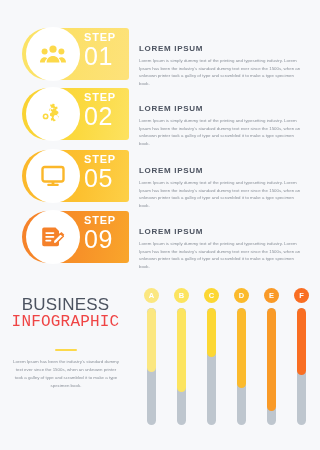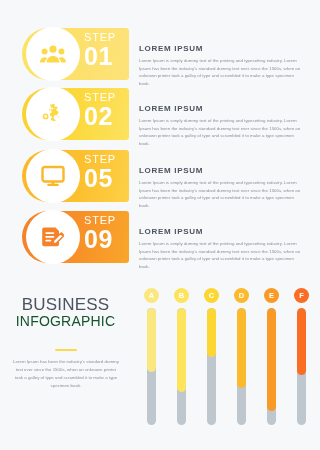--- a/index.html
+++ b/index.html
@@ -65,7 +65,7 @@
   }
   .step-word {
     font-size: 11px;
-    font-weight: normal;
+    font-weight: bold;
     letter-spacing: 0.8px;
     display: block;
   }

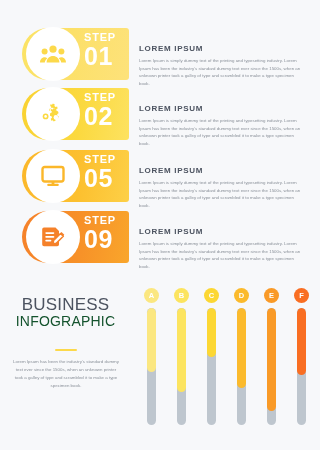--- a/index.html
+++ b/index.html
@@ -71,7 +71,7 @@
   }
   .step-num {
     font-size: 25px;
-    font-weight: bold;
+    font-weight: normal;
     letter-spacing: 0.5px;
     display: block;
     margin-top: 1px;

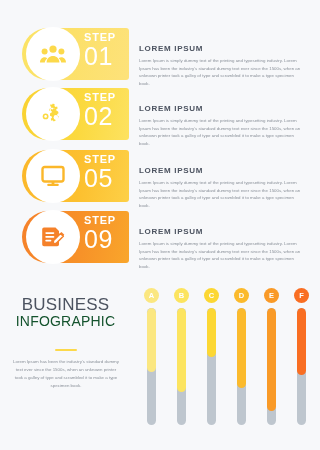--- a/index.html
+++ b/index.html
@@ -113,11 +113,12 @@
     line-height: 1.05;
   }
   .brand-line2 {
-    font-size: 14px;
+    font-size: 16px;
     font-weight: normal;
     letter-spacing: 0.2px;
-    color: #14532d;
+    color: #ef4444;
     line-height: 1.05;
+    font-family: Liberation Mono, monospace;
   }
   .divider {
     position: absolute;

